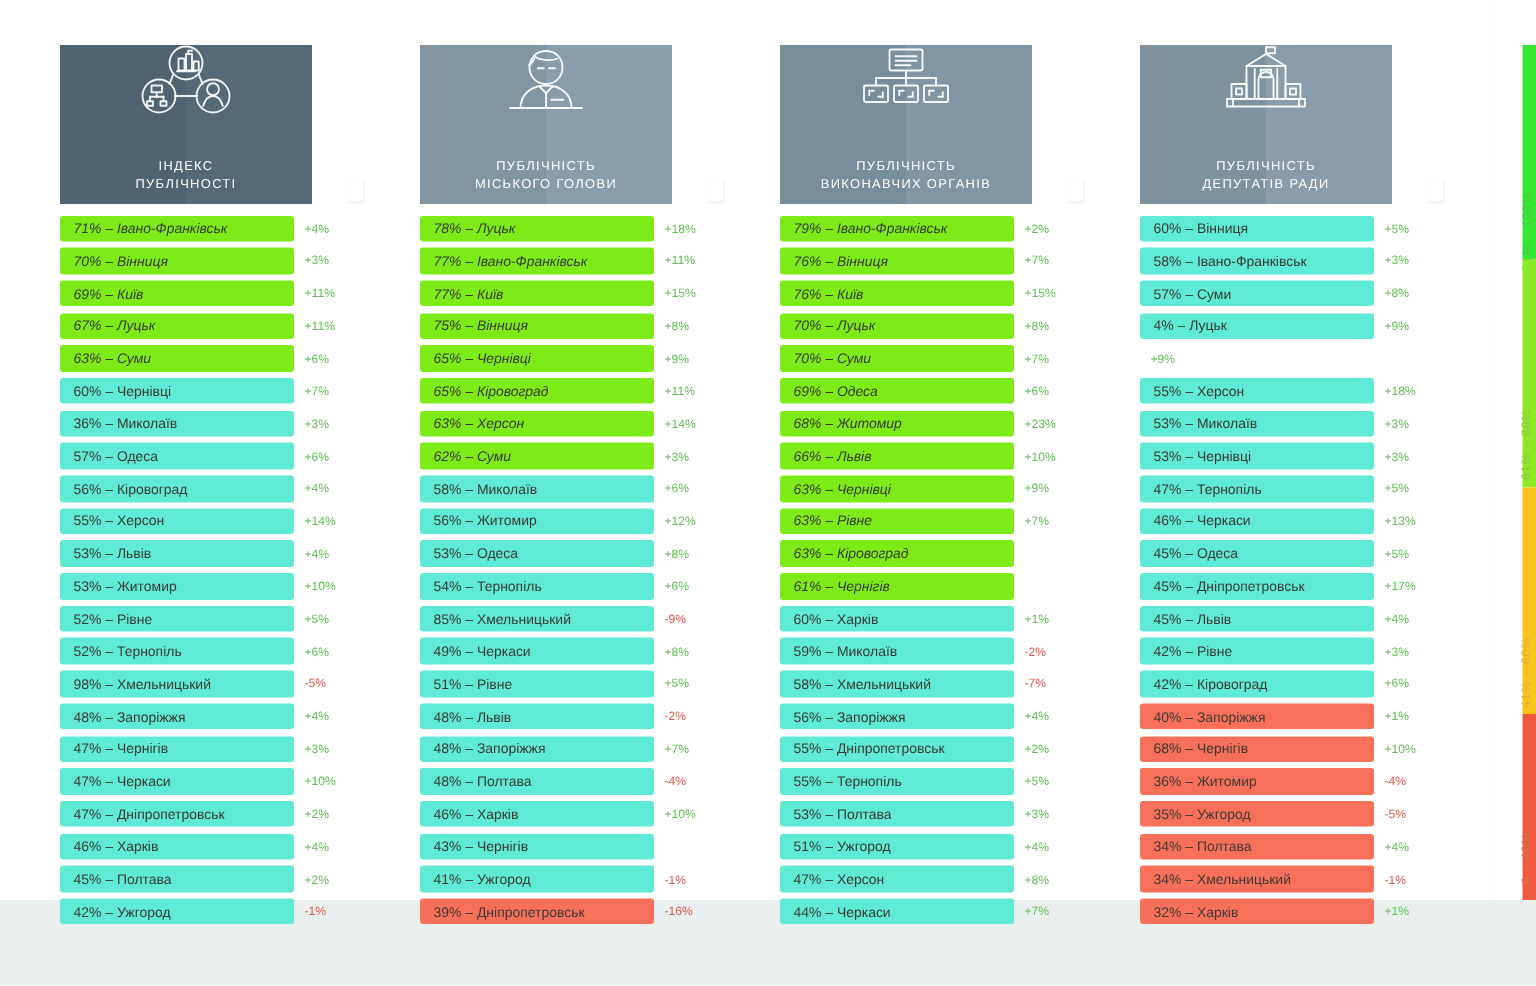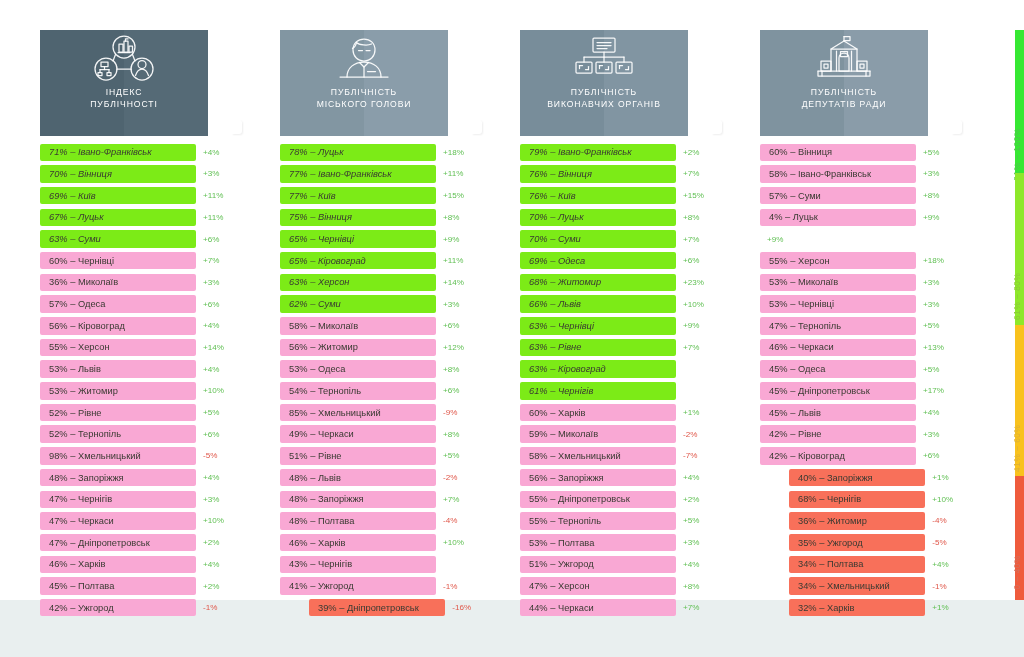--- a/index.html
+++ b/index.html
@@ -75,8 +75,8 @@
     display: flex;
     flex-direction: column;
     align-items: center;
-    justify-content: center;
-    padding-bottom: 21px;
+    justify-content: space-between;
+    padding-bottom: 8px;
     overflow: hidden;
   }
 

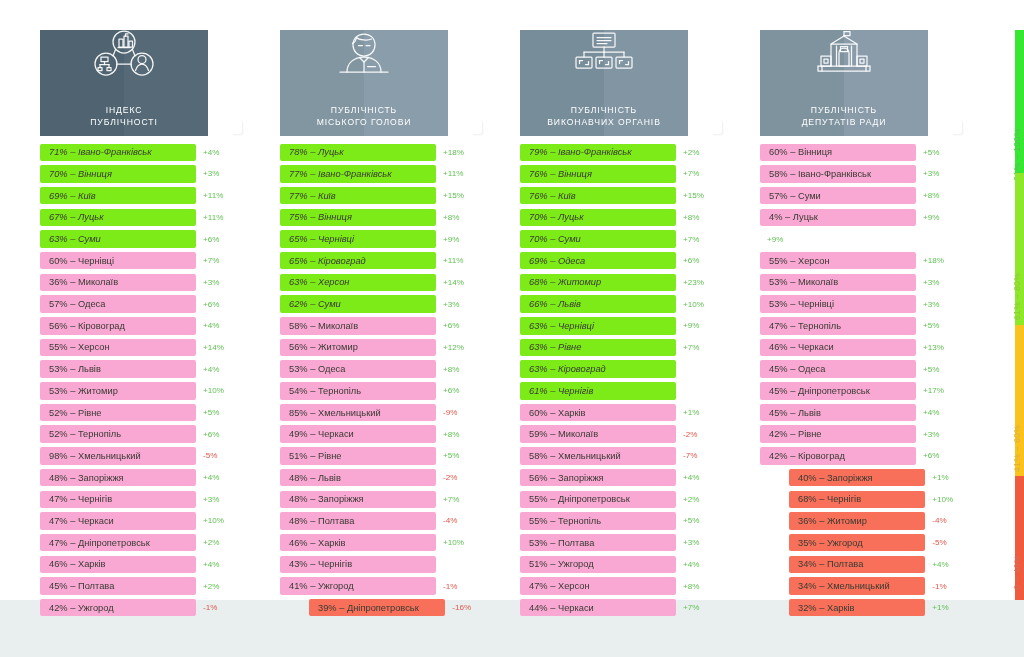--- a/index.html
+++ b/index.html
@@ -144,7 +144,7 @@
     overflow: hidden;
   }
   .bar.green   { background: #7ceb17; font-style: italic; }
-  .bar.yellow  { background: #f9a8d4; }
+  .bar.yellow  { background: #5eead4; }
   .bar.red     { background: #f8705a; margin-left: 29px; }
 
   .delta {

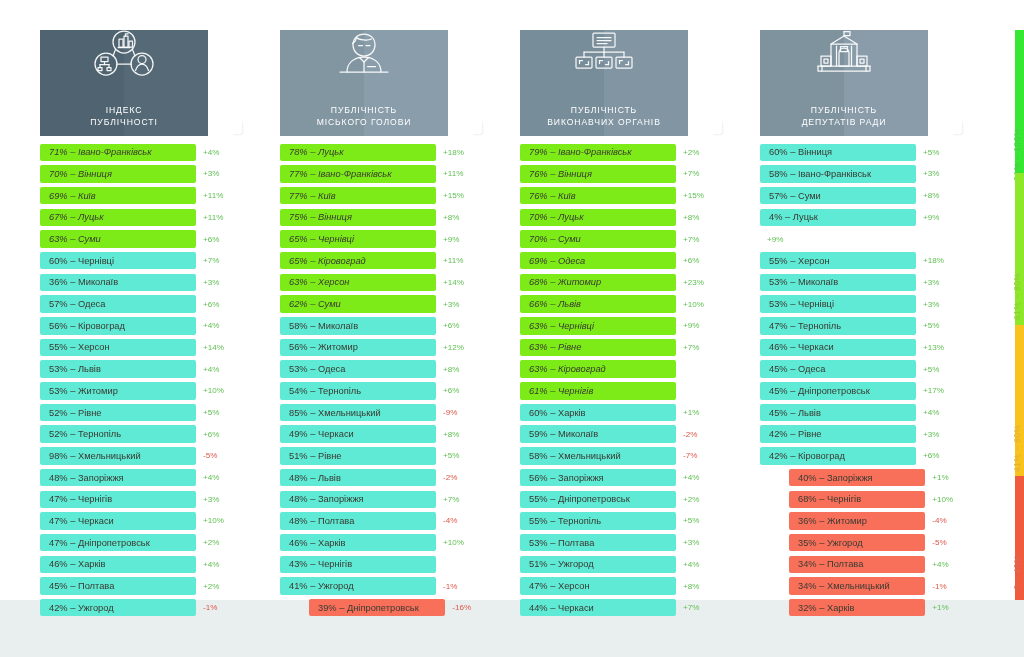--- a/index.html
+++ b/index.html
@@ -145,7 +145,7 @@
   }
   .bar.green   { background: #7ceb17; font-style: italic; }
   .bar.yellow  { background: #5eead4; }
-  .bar.red     { background: #f8705a; margin-left: 29px; }
+  .bar.red     { background: #f8705a; }
 
   .delta {
     margin-left: 7px;

